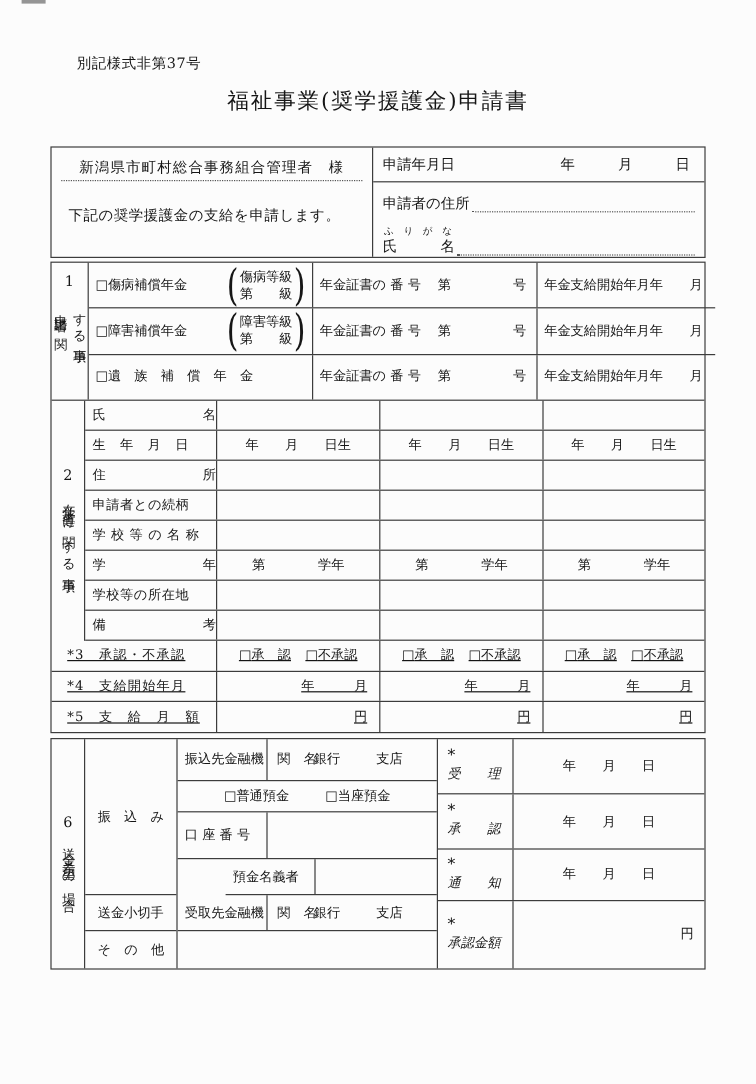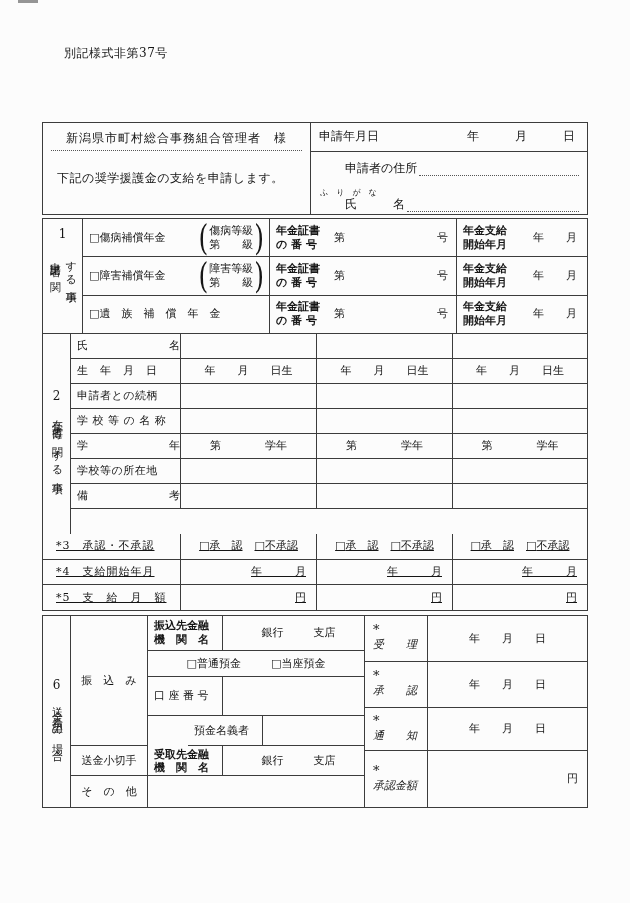--- a/index.html
+++ b/index.html
@@ -116,6 +116,7 @@
 <div class="page">
   <div class="artifact"></div>
   <div class="stamp">別記様式非第37号</div>
+  <div class="title">福祉事業(奨学援護金)申請書</div>
 
   
   <div class="box hdr-box">

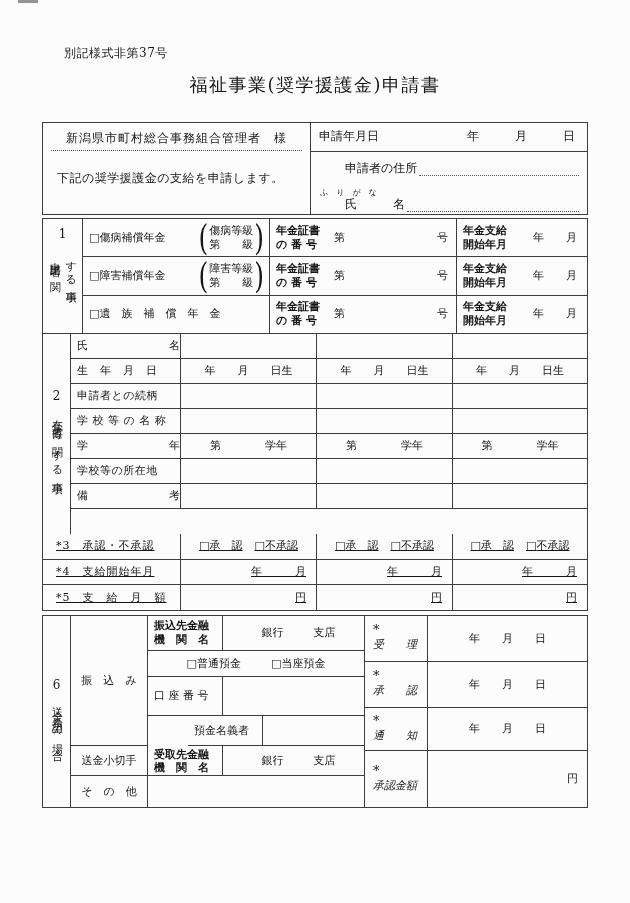--- a/index.html
+++ b/index.html
@@ -27,7 +27,7 @@
   .rightal{justify-content:flex-end;}
 
   
-  .hdr-box{left:42px;top:122px;width:546px;height:93px;font-family:Liberation Mono, monospace;}
+  .hdr-box{left:42px;top:122px;width:546px;height:93px;}
   .hdr-left{width:268px;display:flex;flex-direction:column;}
   .recipient-line{margin:9px 8px 0 8px;border-bottom:1px dotted #555;text-align:center;
     font-size:12px;padding-bottom:3px;letter-spacing:1px;}

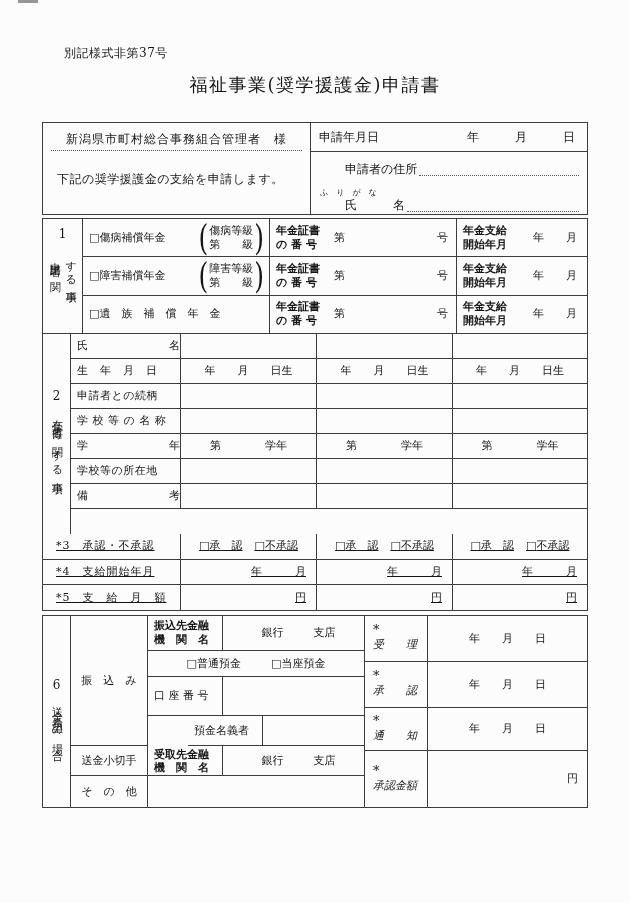--- a/index.html
+++ b/index.html
@@ -36,7 +36,7 @@
   .hdr-date-row{height:29px;display:flex;align-items:center;font-size:12px;}
   .hdr-date-row .lbl{padding-left:8px;}
   .hdr-date-row .ymd{flex:1;text-align:right;padding-right:12px;}
-  .addr-row,.name-row{display:flex;padding:0 8px;font-size:12px;margin-left:26px;}
+  .addr-row,.name-row{display:flex;align-items:flex-end;padding:0 8px;font-size:12px;}
   .addr-row{margin-top:10px;}
   .dotline{flex:1;border-bottom:1px dotted #555;height:14px;margin-left:2px;}
   .furi{font-size:8px;padding-left:9px;margin-top:12px;line-height:1;}

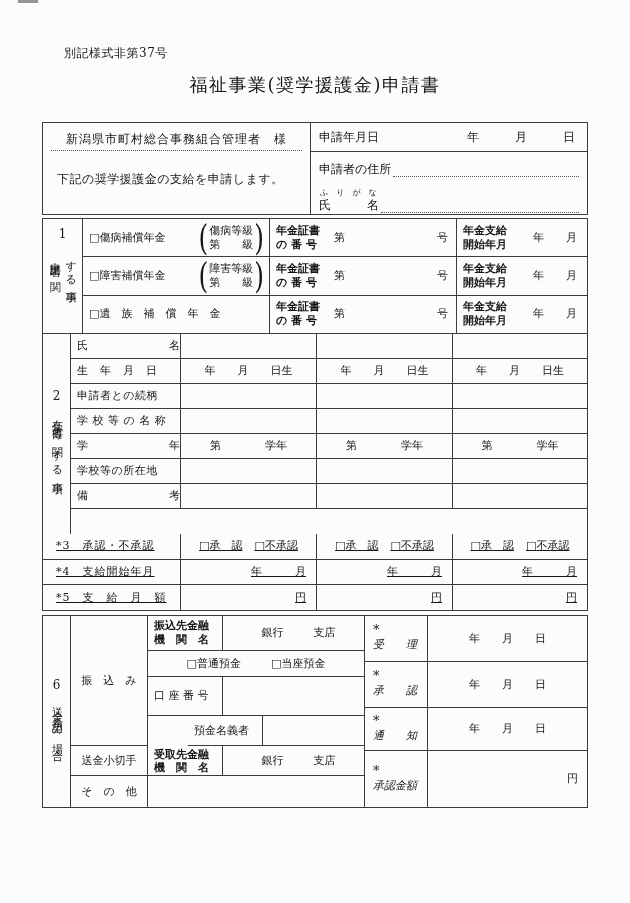--- a/index.html
+++ b/index.html
@@ -58,7 +58,7 @@
   .paren{font-size:25px;font-weight:300;transform:scaleY(1.45);line-height:1;}
   .grade-lines{display:flex;flex-direction:column;text-align:center;font-size:11px;line-height:14px;margin:0 1px;}
   .s1-cert{width:187px;}
-  .lbl2{display:flex;flex-direction:column;font-size:11px;line-height:14px;padding-left:6px;font-weight:bold;}
+  .lbl2{display:flex;flex-direction:row;font-size:11px;line-height:14px;padding-left:6px;}
   .s1-cert .pfx{margin-left:14px;}
   .spacer{flex:1;}
   .s1-cert .sfx{margin-right:8px;}

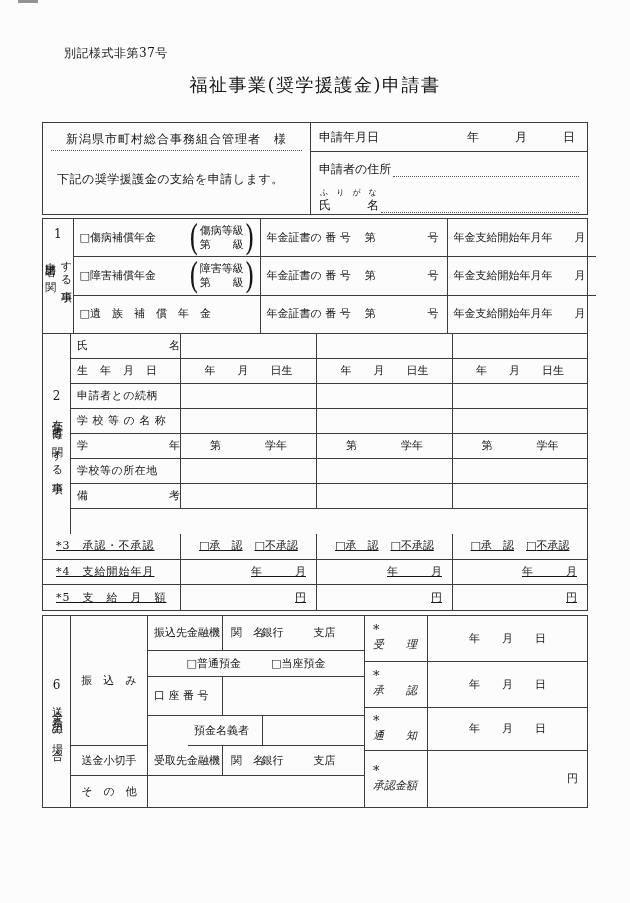--- a/index.html
+++ b/index.html
@@ -262,6 +262,12 @@
           <div class="cell s2-cell last center">年　　月　　日生</div>
         </div>
         <div class="s2-row bb">
+          <div class="cell s2-hdr br">住　　　　　　　所</div>
+          <div class="cell s2-cell br"></div>
+          <div class="cell s2-cell br"></div>
+          <div class="cell s2-cell last"></div>
+        </div>
+        <div class="s2-row bb">
           <div class="cell s2-hdr br">申請者との続柄</div>
           <div class="cell s2-cell br"></div>
           <div class="cell s2-cell br"></div>

